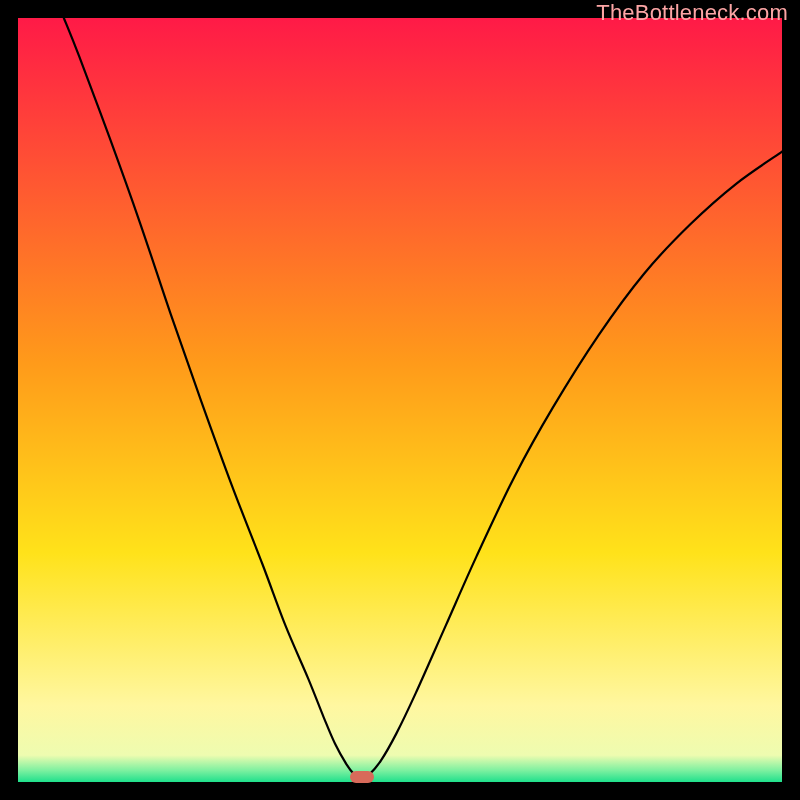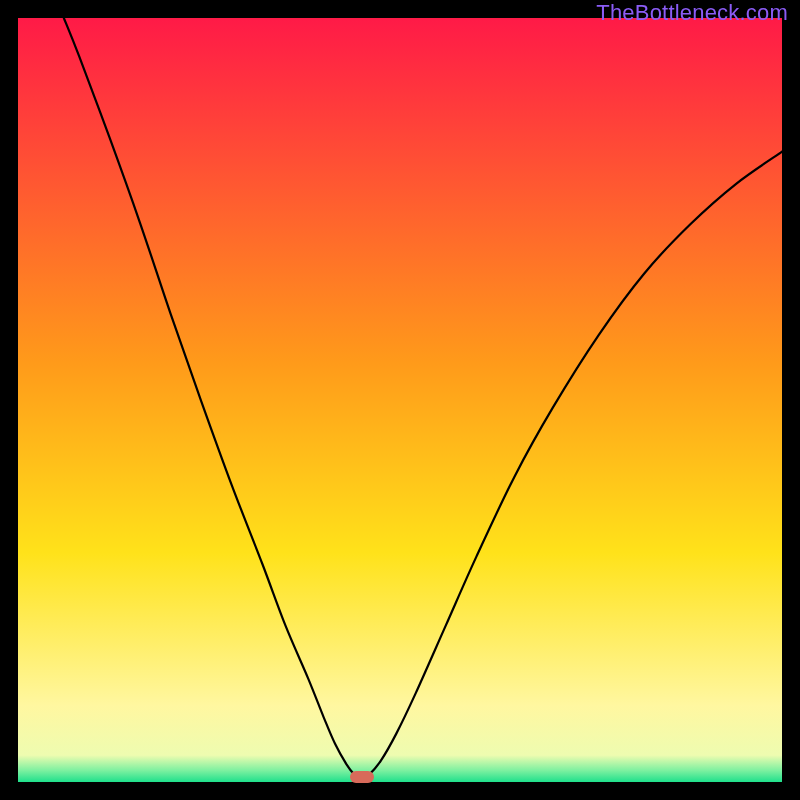--- a/index.html
+++ b/index.html
@@ -33,7 +33,7 @@
     position: absolute;
     top: 0px;
     right: 12px;
-    color: #8b5cf6;
+    color: #fca5a5;
     font-size: 22px;
     font-weight: 500;
     letter-spacing: 0.2px;

